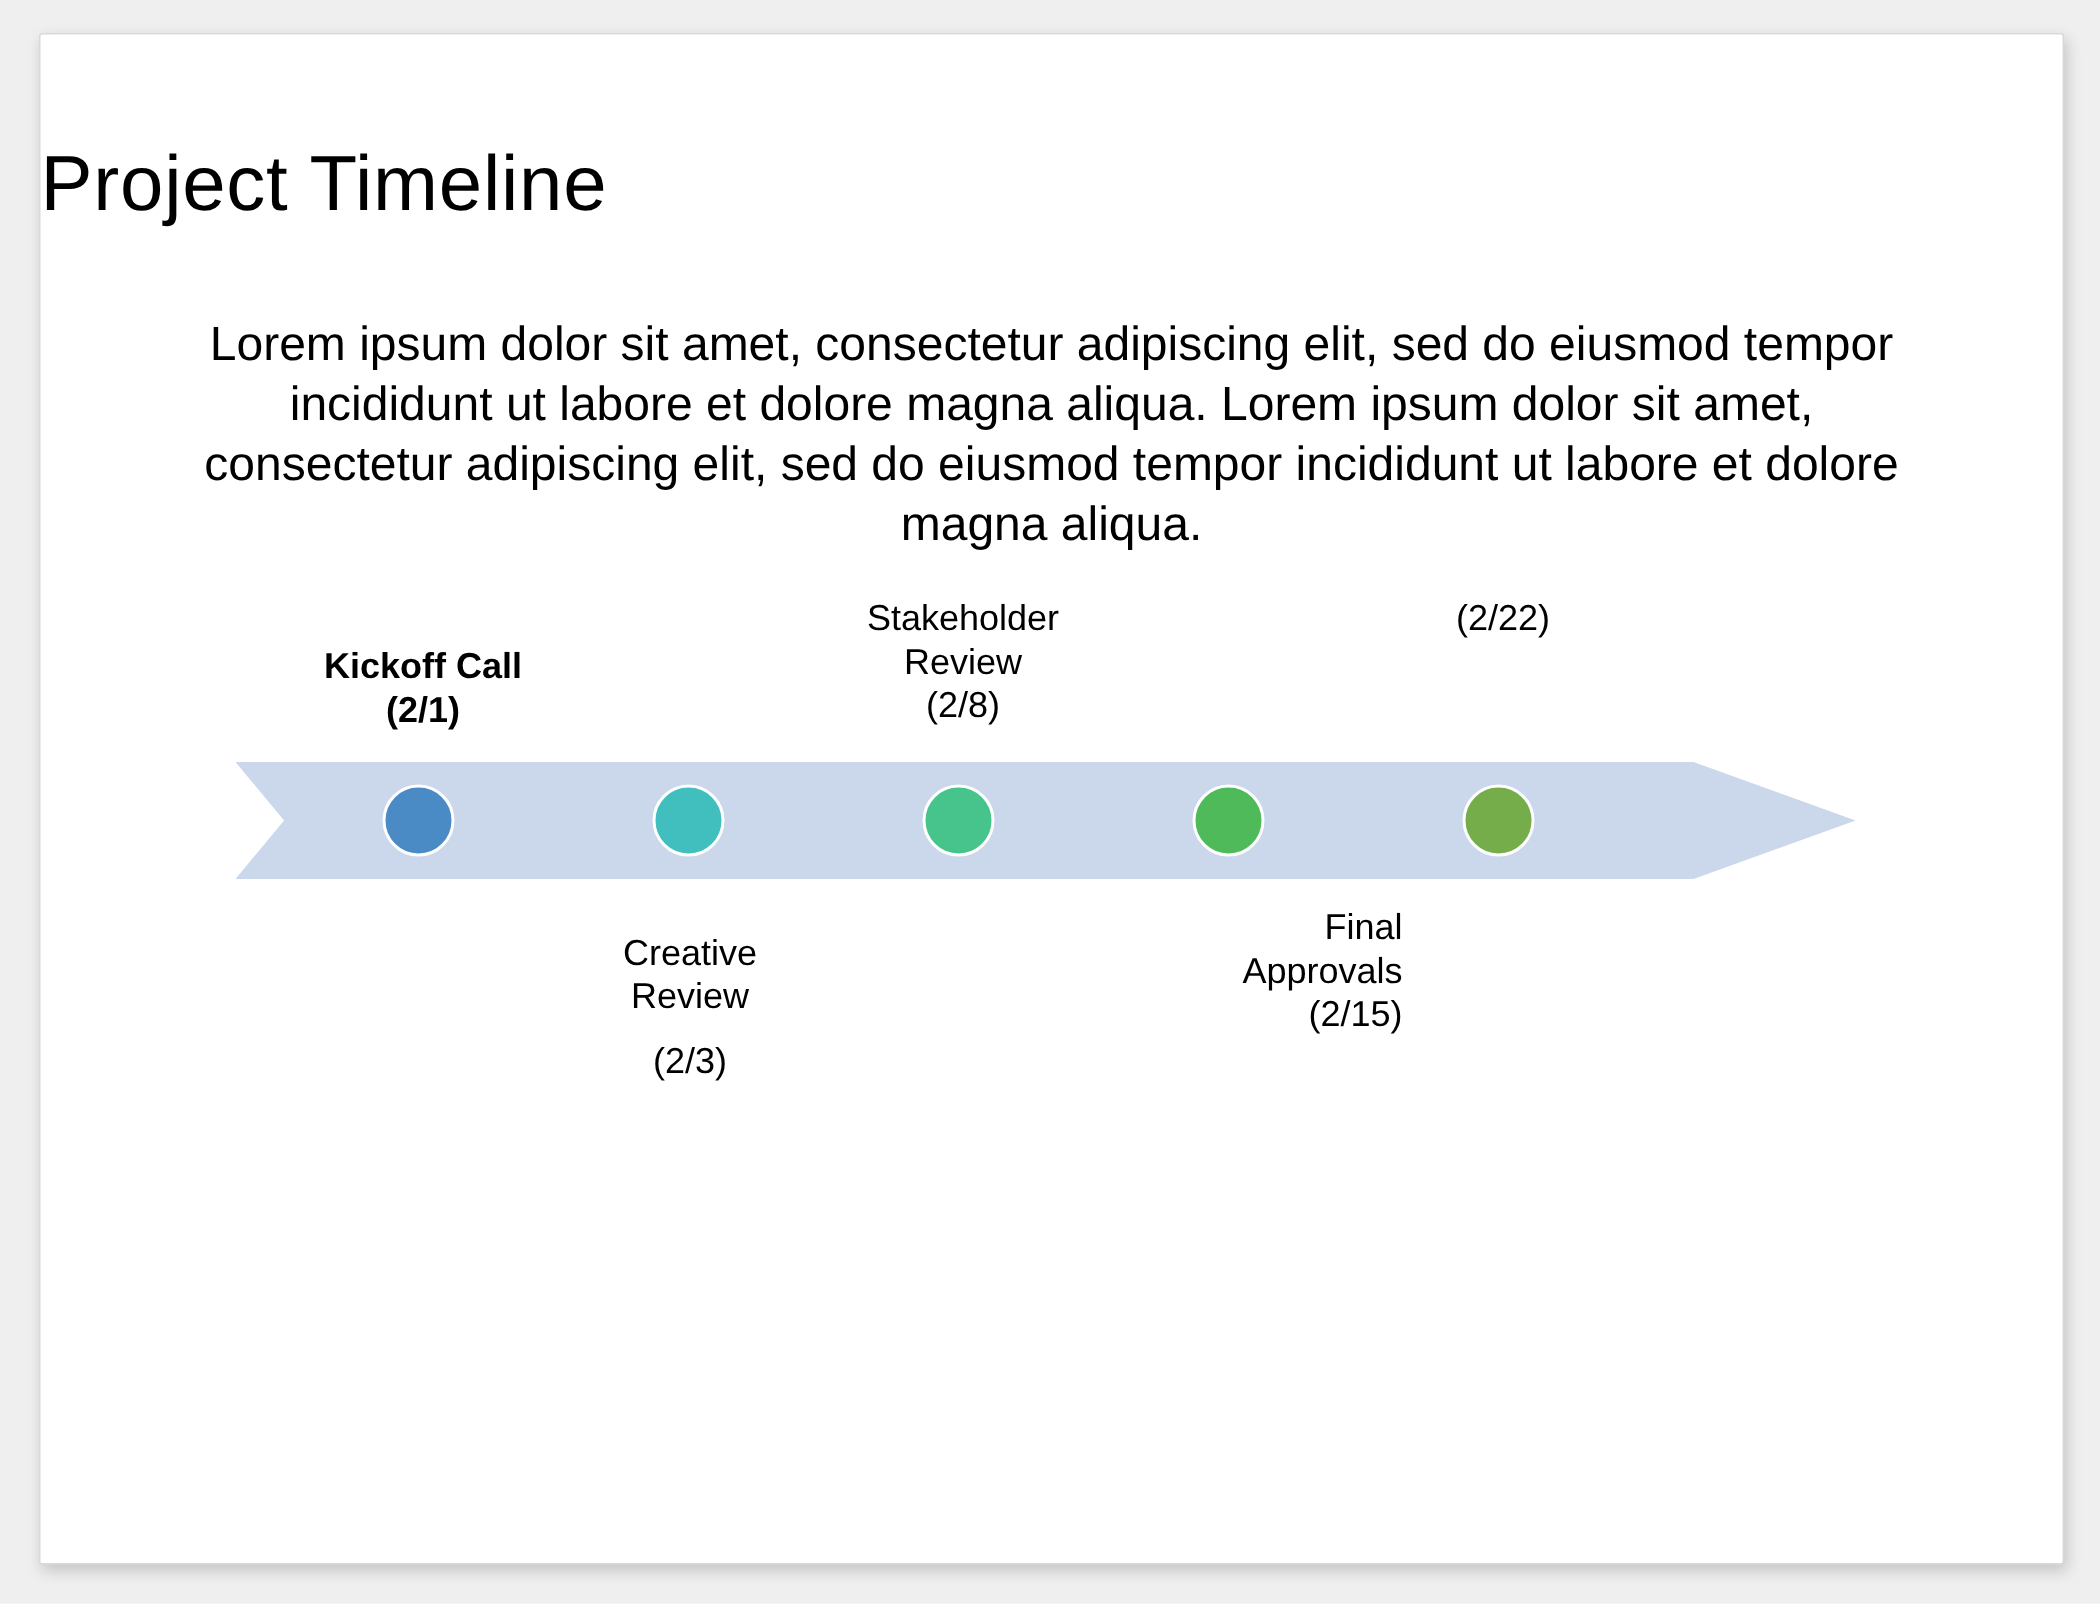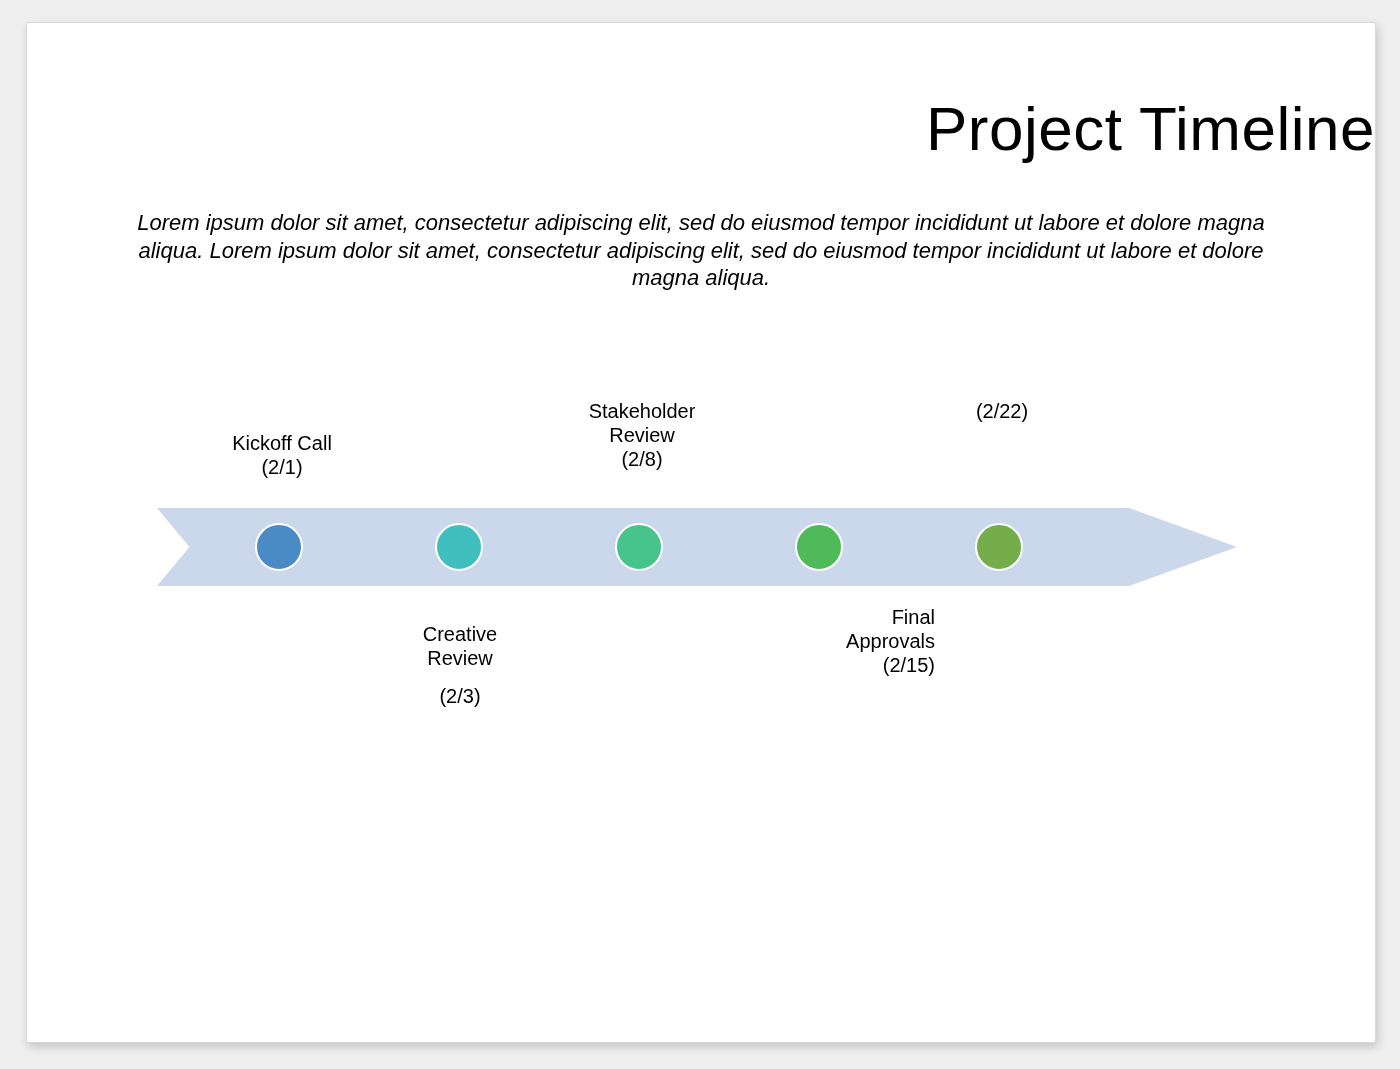--- a/index.html
+++ b/index.html
@@ -17,8 +17,8 @@
     border:1px solid #d9d9d9;box-shadow:2px 4px 10px rgba(0,0,0,0.18);border-radius:2px;
   }
   .title{
-    position:absolute;top:70px;left:0;right:0;text-align:right;
-    font-size:62px;font-weight:400;letter-spacing:.5px;color:var(--text);
+    position:absolute;top:70px;left:0;right:0;text-align:left;
+    font-size:52px;font-weight:400;letter-spacing:.5px;color:var(--text);
   }
   .subtitle{
     position:absolute;top:186px;left:80px;right:80px;text-align:center;

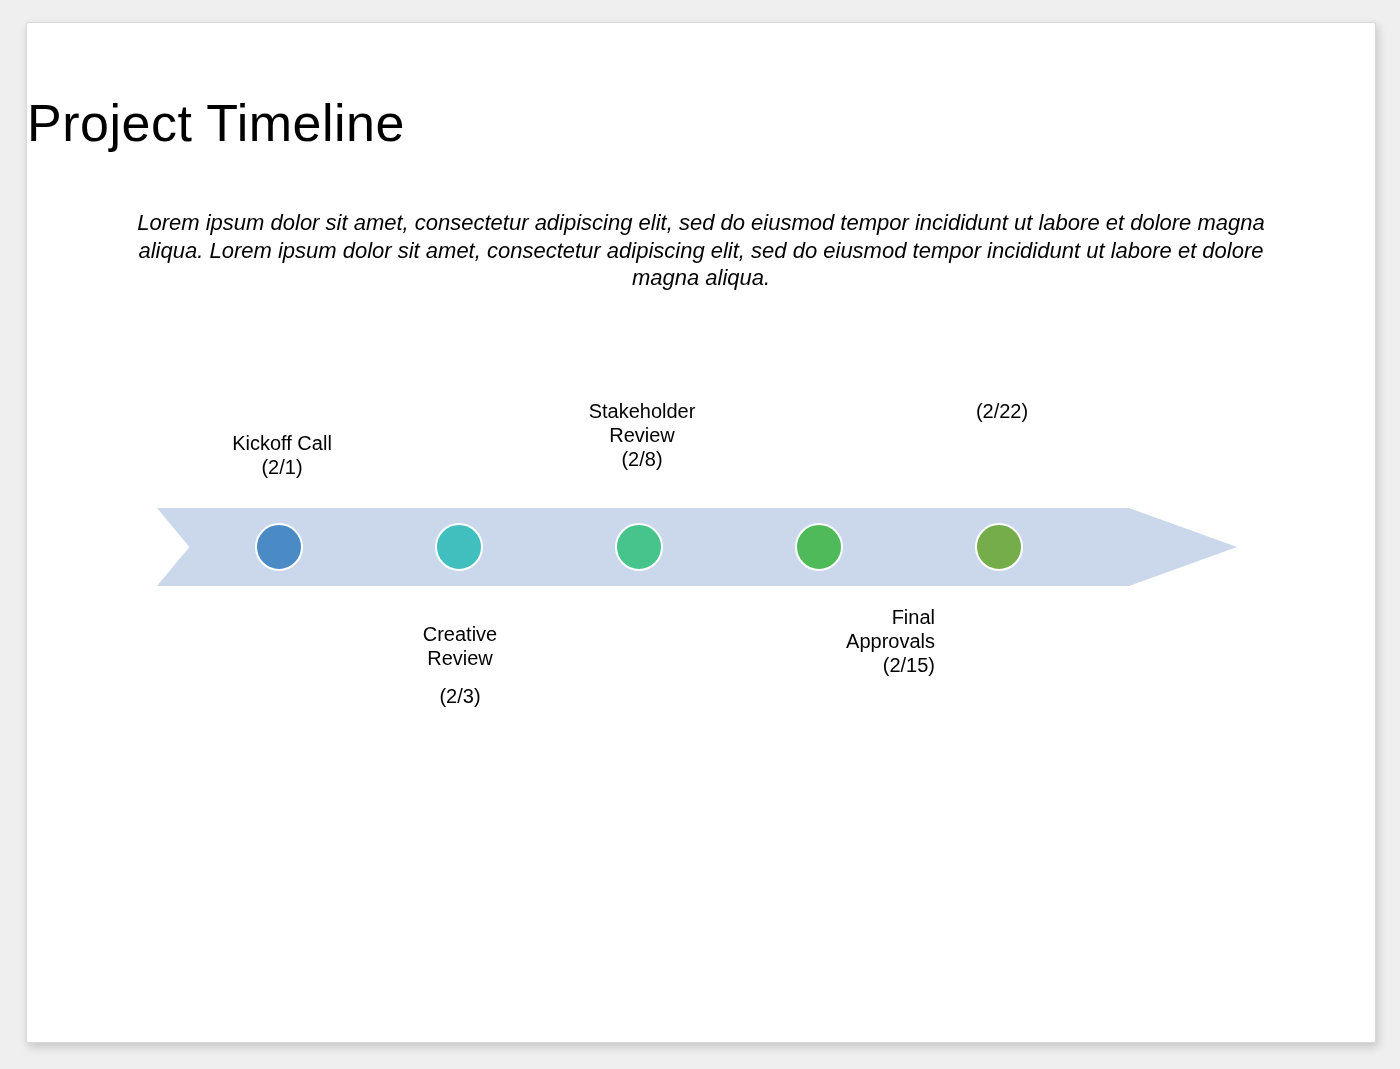--- a/index.html
+++ b/index.html
@@ -22,7 +22,7 @@
   }
   .subtitle{
     position:absolute;top:186px;left:80px;right:80px;text-align:center;
-    font-size:22px;line-height:1.25;color:var(--text);font-weight:400;font-style:italic;
+    font-size:32px;line-height:1.25;color:var(--text);font-weight:400;
   }
 
   

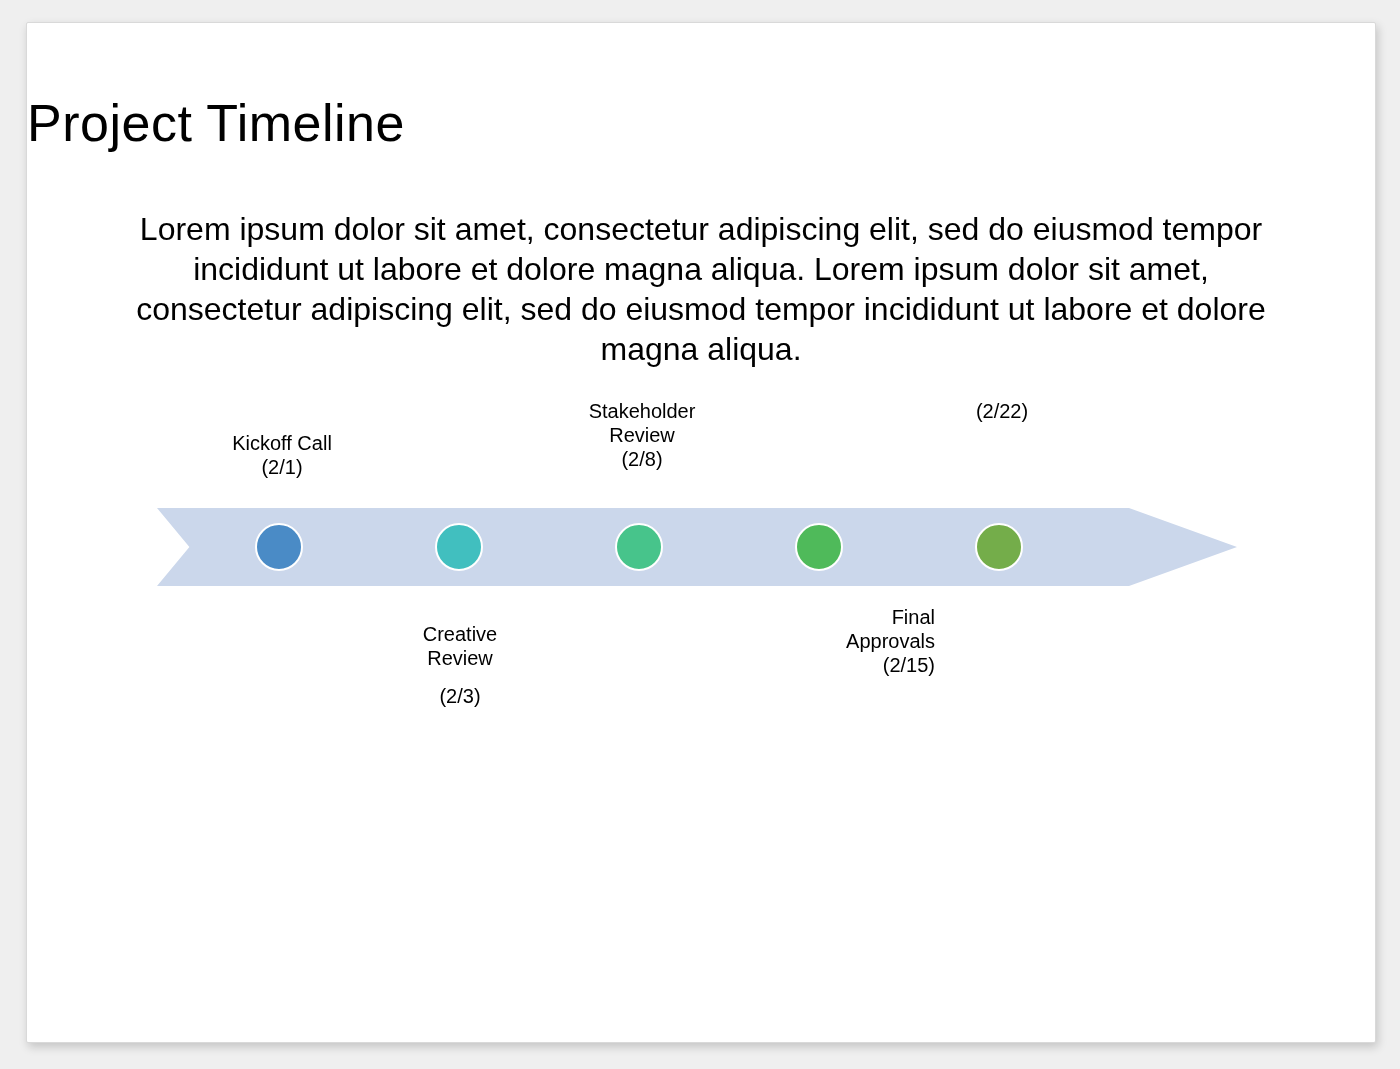--- a/index.html
+++ b/index.html
@@ -50,7 +50,7 @@
   }
 
   .lbl{
-    position:absolute;text-align:center;font-size:20px;line-height:1.2;color:var(--text);
+    position:absolute;text-align:center;font-size:24px;line-height:1.2;color:var(--text);
   }
 </style>
 </head>

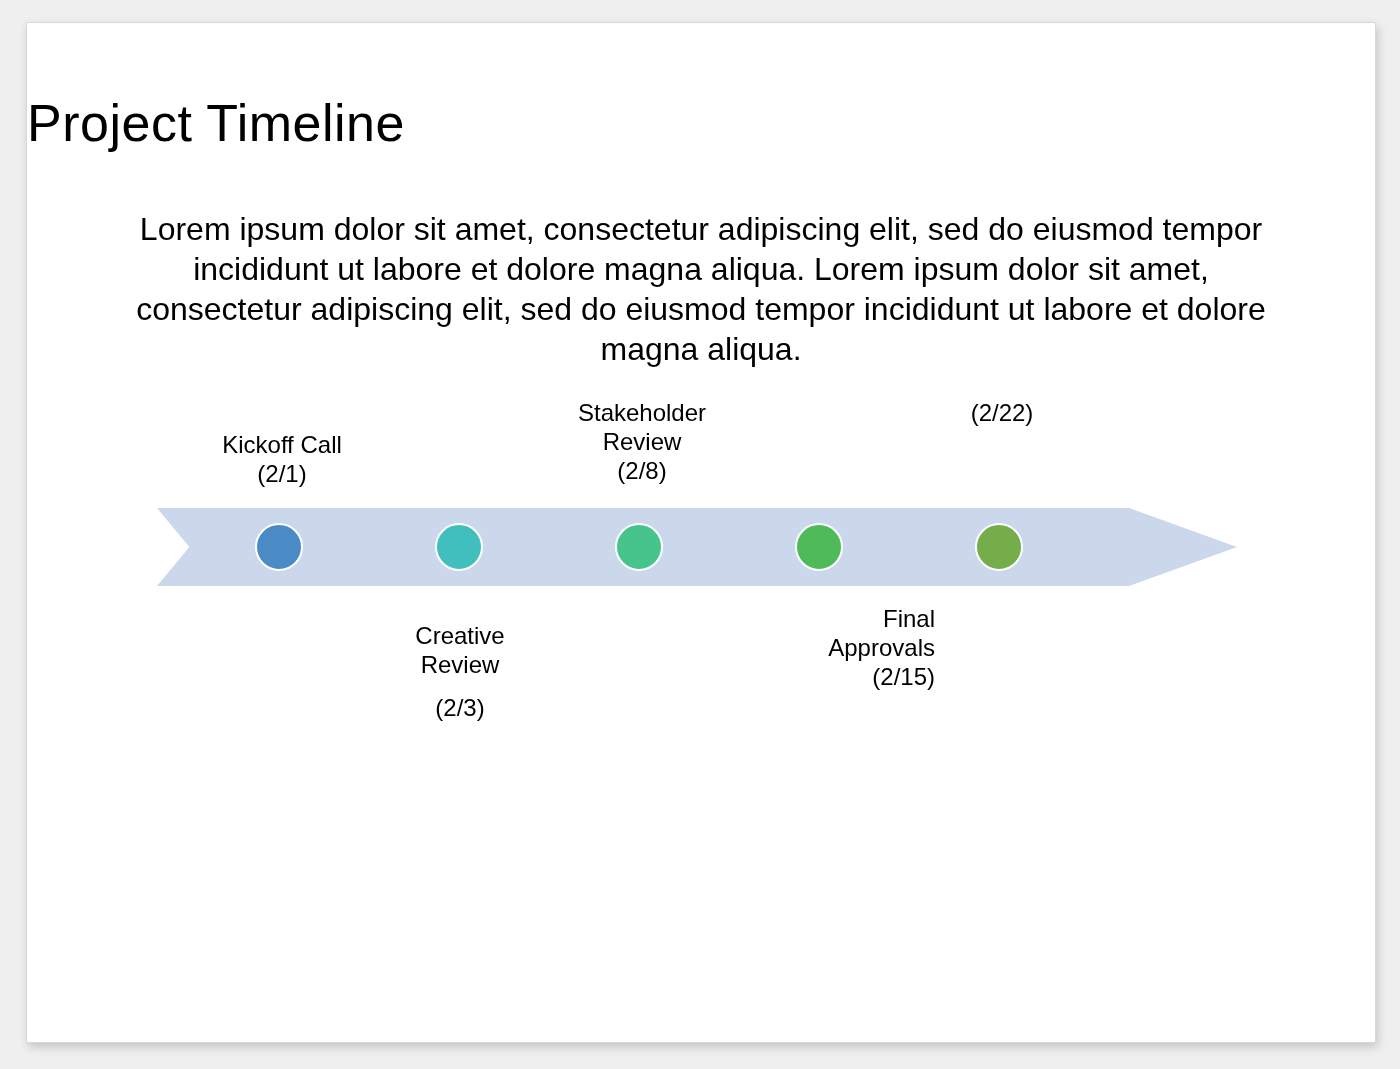--- a/index.html
+++ b/index.html
@@ -70,7 +70,7 @@
     <div class="dot" style="left: 768px; background: rgb(79, 186, 90);"></div>
     <div class="dot" style="left: 948px; background: rgb(116, 173, 74);"></div>
 
-    <div class="lbl" style="left:150px;top:408px;width:210px;">
+    <div class="lbl" style="left:150px;top:408px;width:210px;font-weight:bold;">
       <div>Kickoff Call</div>
       <div>(2/1)</div>
     </div>

